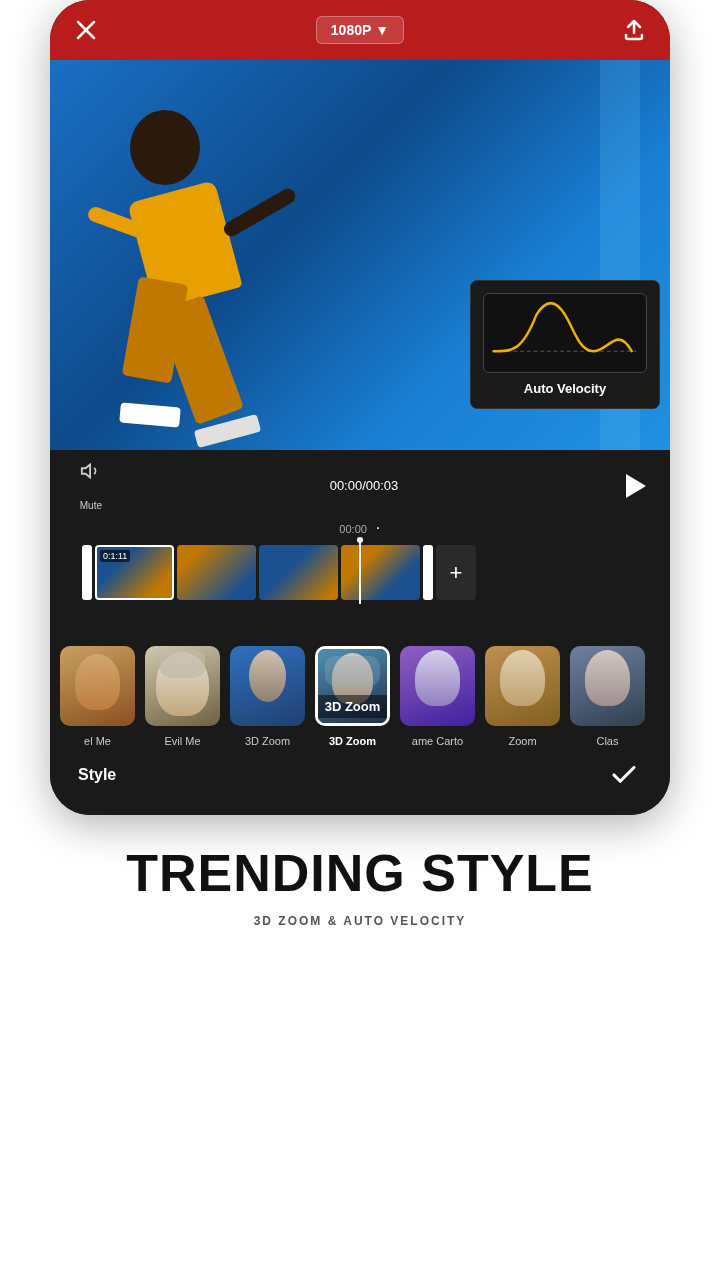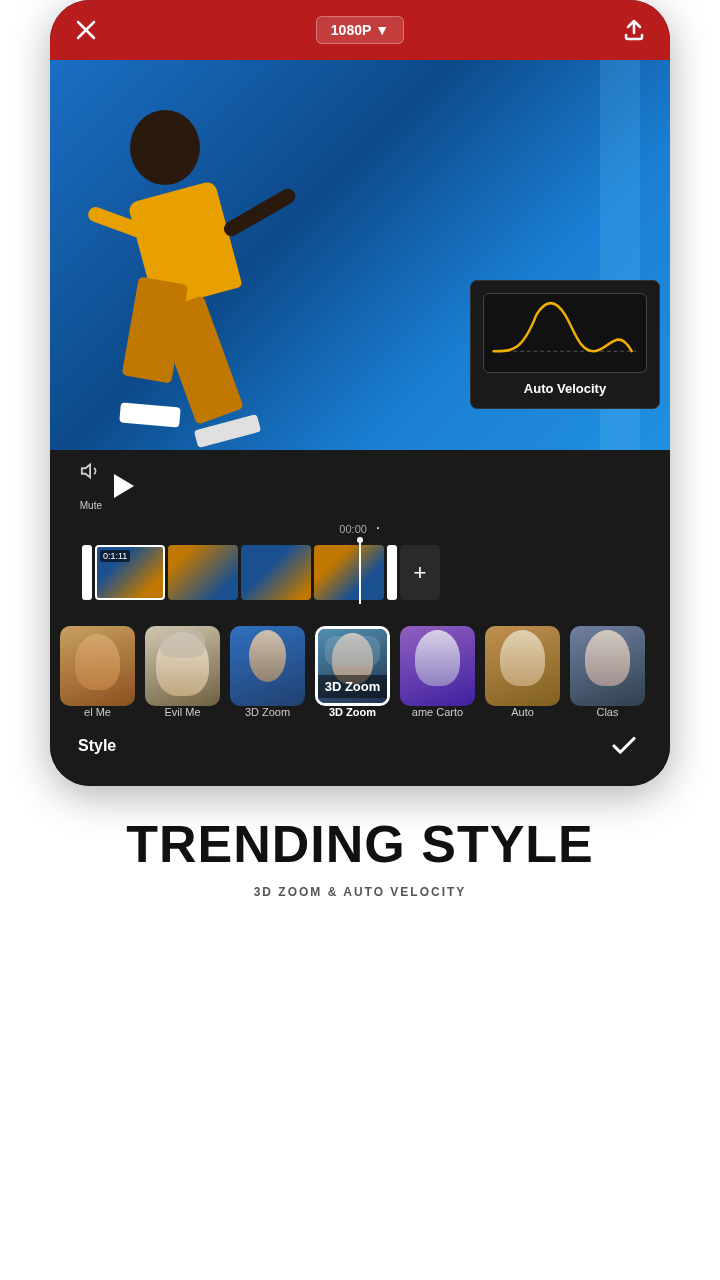--- a/index.html
+++ b/index.html
@@ -529,6 +529,9 @@
           <span>Mute</span>
         </div>
 
+        <div class="play-btn-center">
+          <span style="color:#fff;font-size:13px;">00:00/00:03</span>
+        </div>
 
         <div style="margin-right:8px;">
           <div class="play-triangle"></div>

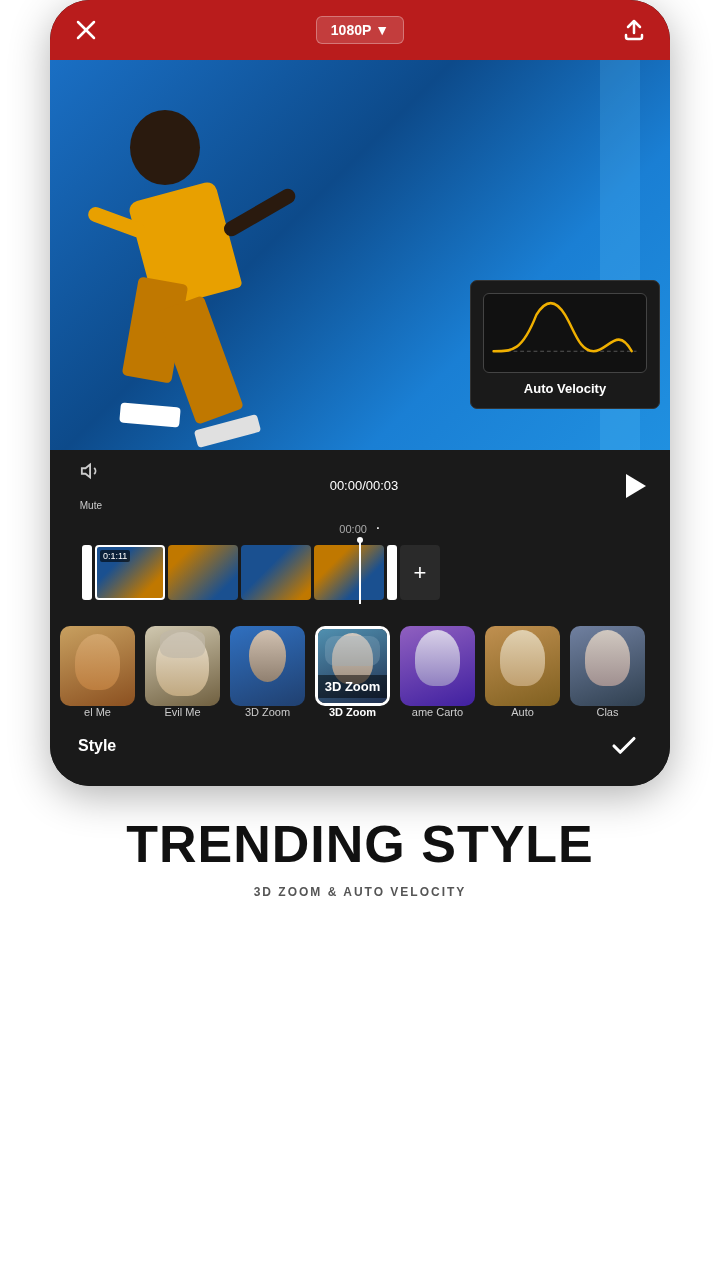--- a/index.html
+++ b/index.html
@@ -280,7 +280,7 @@
     }
 
     .timeline-thumb {
-      width: 70px;
+      width: 79px;
       height: 55px;
       border-radius: 4px;
       background: linear-gradient(135deg, #1a6fc4, #c07800);

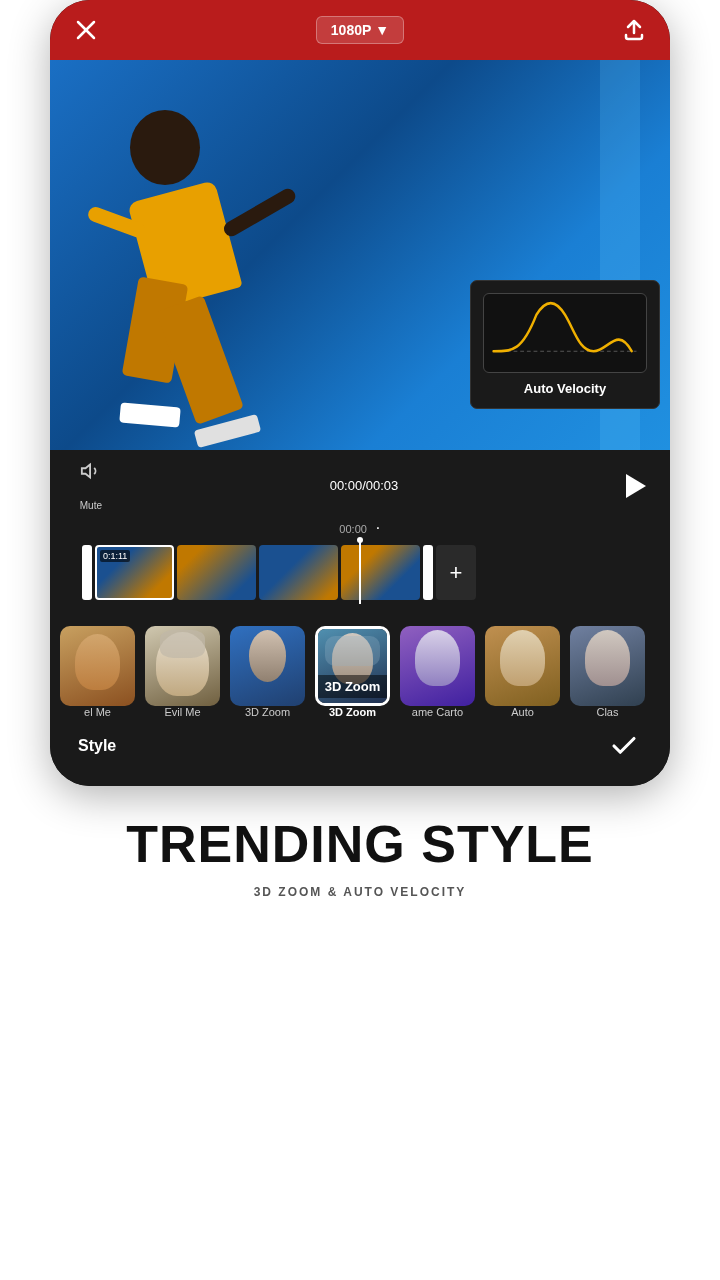--- a/index.html
+++ b/index.html
@@ -339,9 +339,10 @@
       display: flex;
       flex-direction: column;
       align-items: center;
-      gap: 0;
+      gap: 9px;
       cursor: pointer;
       flex-shrink: 0;
+      margin-top: 20px;
     }
 
     .style-thumb {

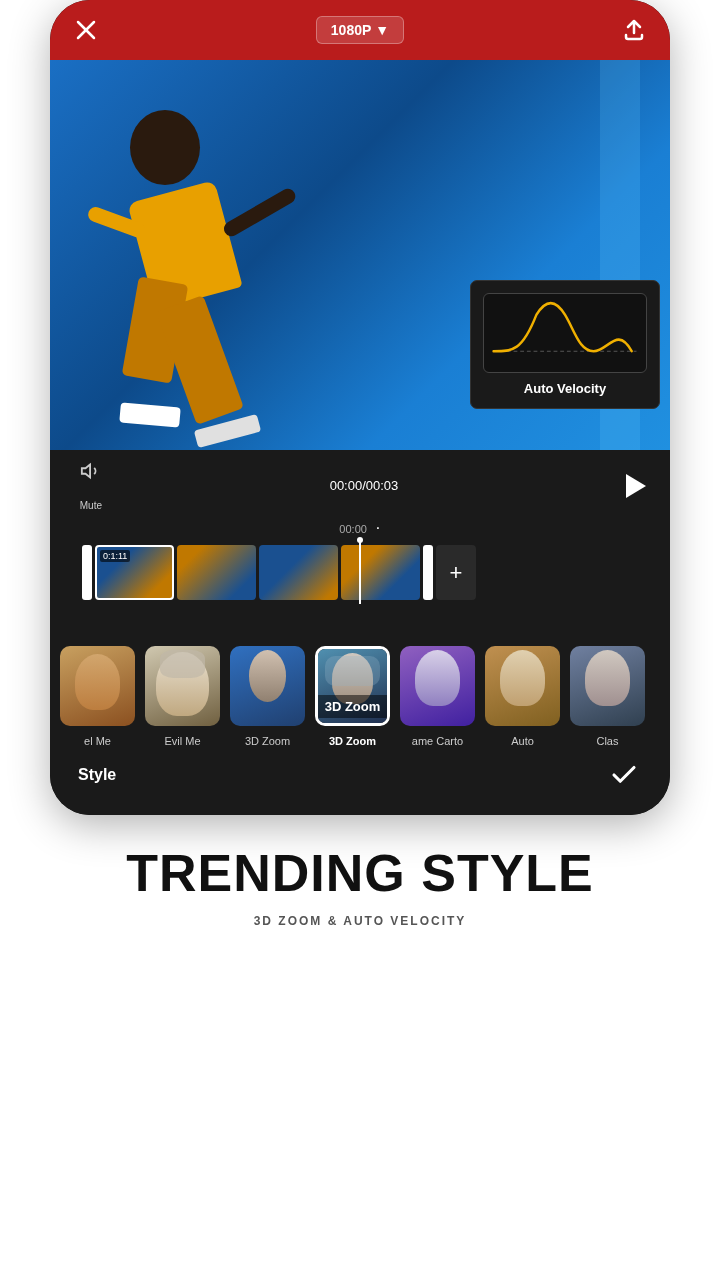--- a/index.html
+++ b/index.html
@@ -630,7 +630,7 @@
               <div style="position:absolute;top:5%;left:20%;width:60%;height:70%;border-radius:50% 50% 40% 40%;background:linear-gradient(180deg,#e0d0b0,#c0a070);"></div>
             </div>
           </div>
-          <span class="style-label">Auto</span>
+          <span class="style-label">Zoom</span>
         </div>
 
         <div class="style-item">

